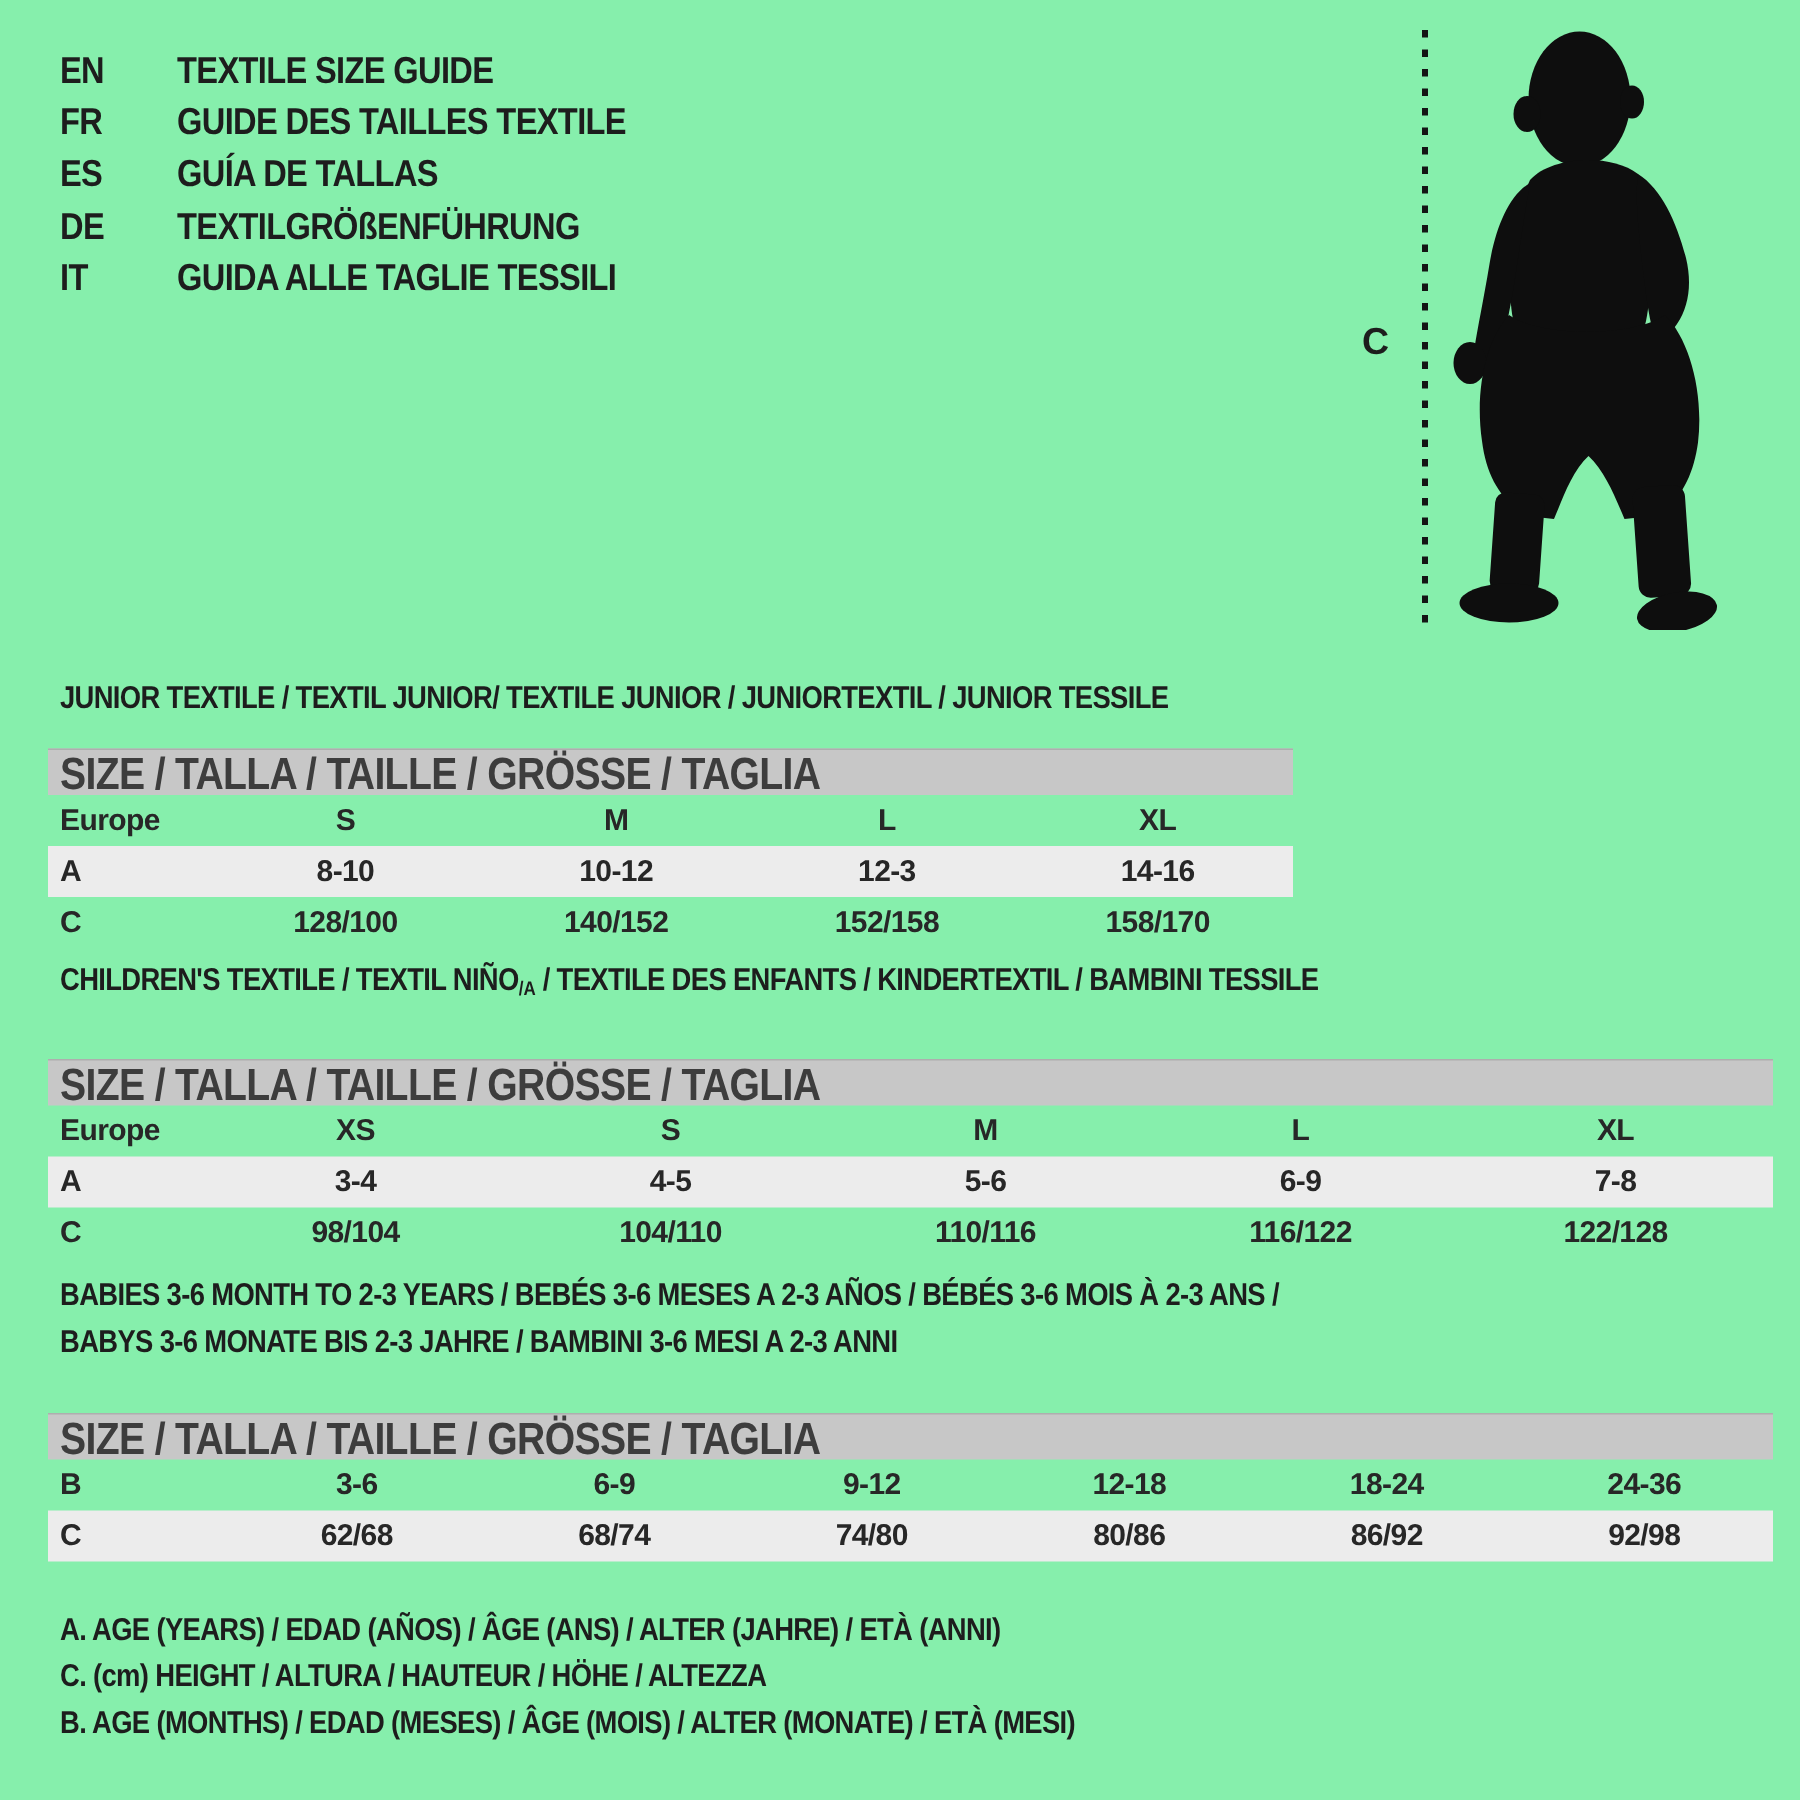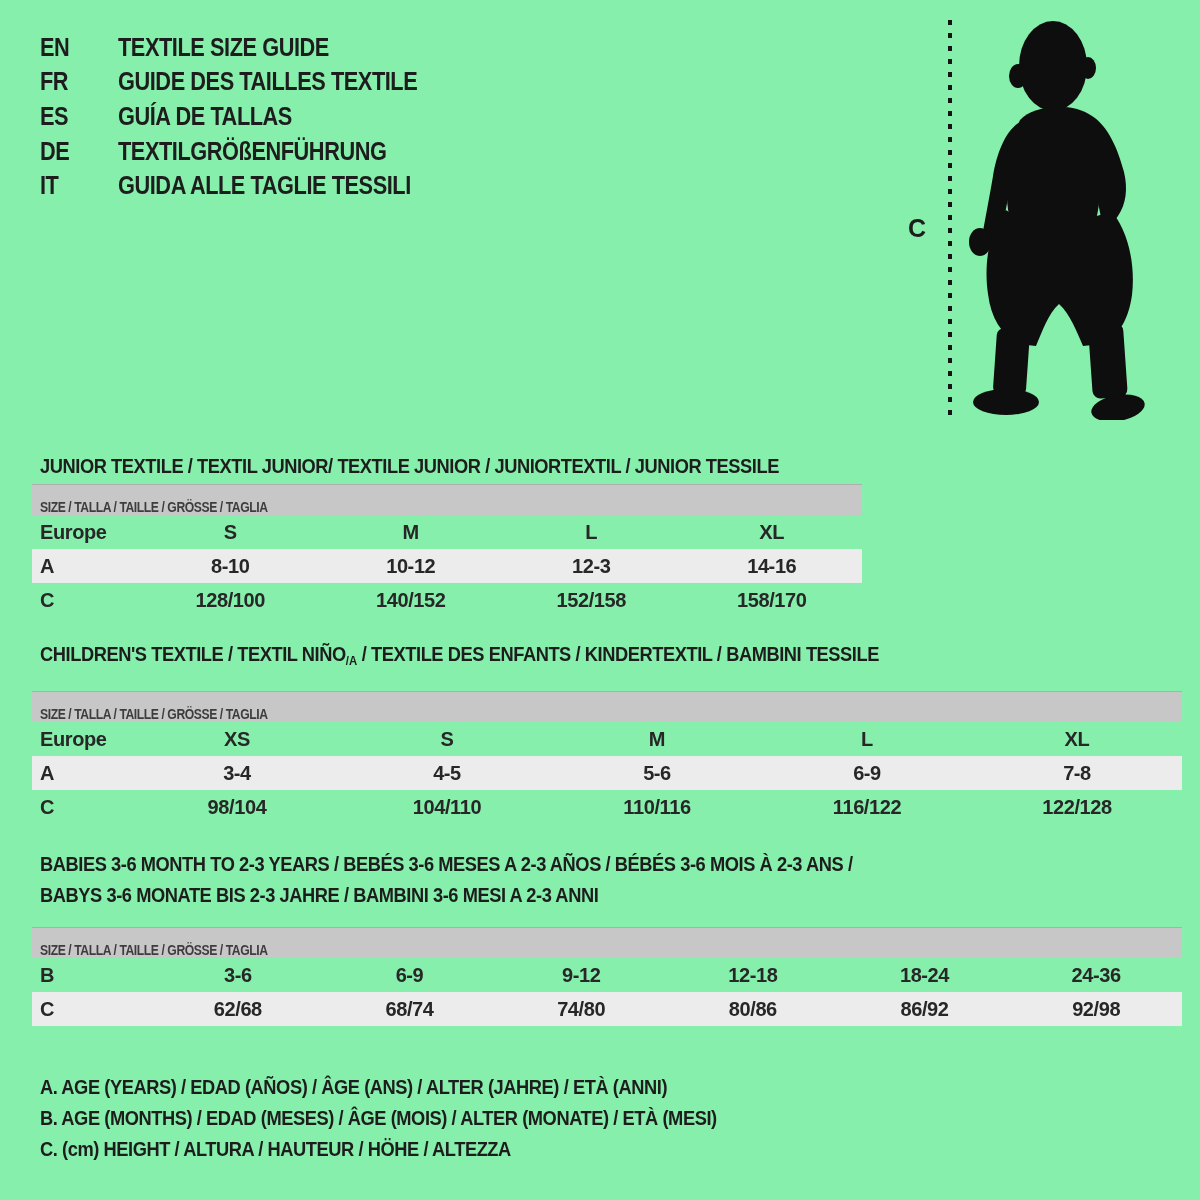--- a/index.html
+++ b/index.html
@@ -27,7 +27,7 @@
   .tbl{position:absolute;}
   .bar{
     box-sizing:border-box;height:31px;background:#c7c7c7;border-top:1px solid #aeaeae;
-    display:flex;align-items:flex-end;padding-left:8px;font-size:14px;font-weight:bold;color:#3d3d3d;
+    display:flex;align-items:flex-start;padding-left:8px;font-size:30px;font-weight:bold;color:#3d3d3d;margin-top:15px;
   }
   .row{display:grid;height:34px;align-items:center;font-size:20px;font-weight:bold;color:#272727;}
   .row .lab{padding-left:8px;text-align:left;letter-spacing:-0.4px;}

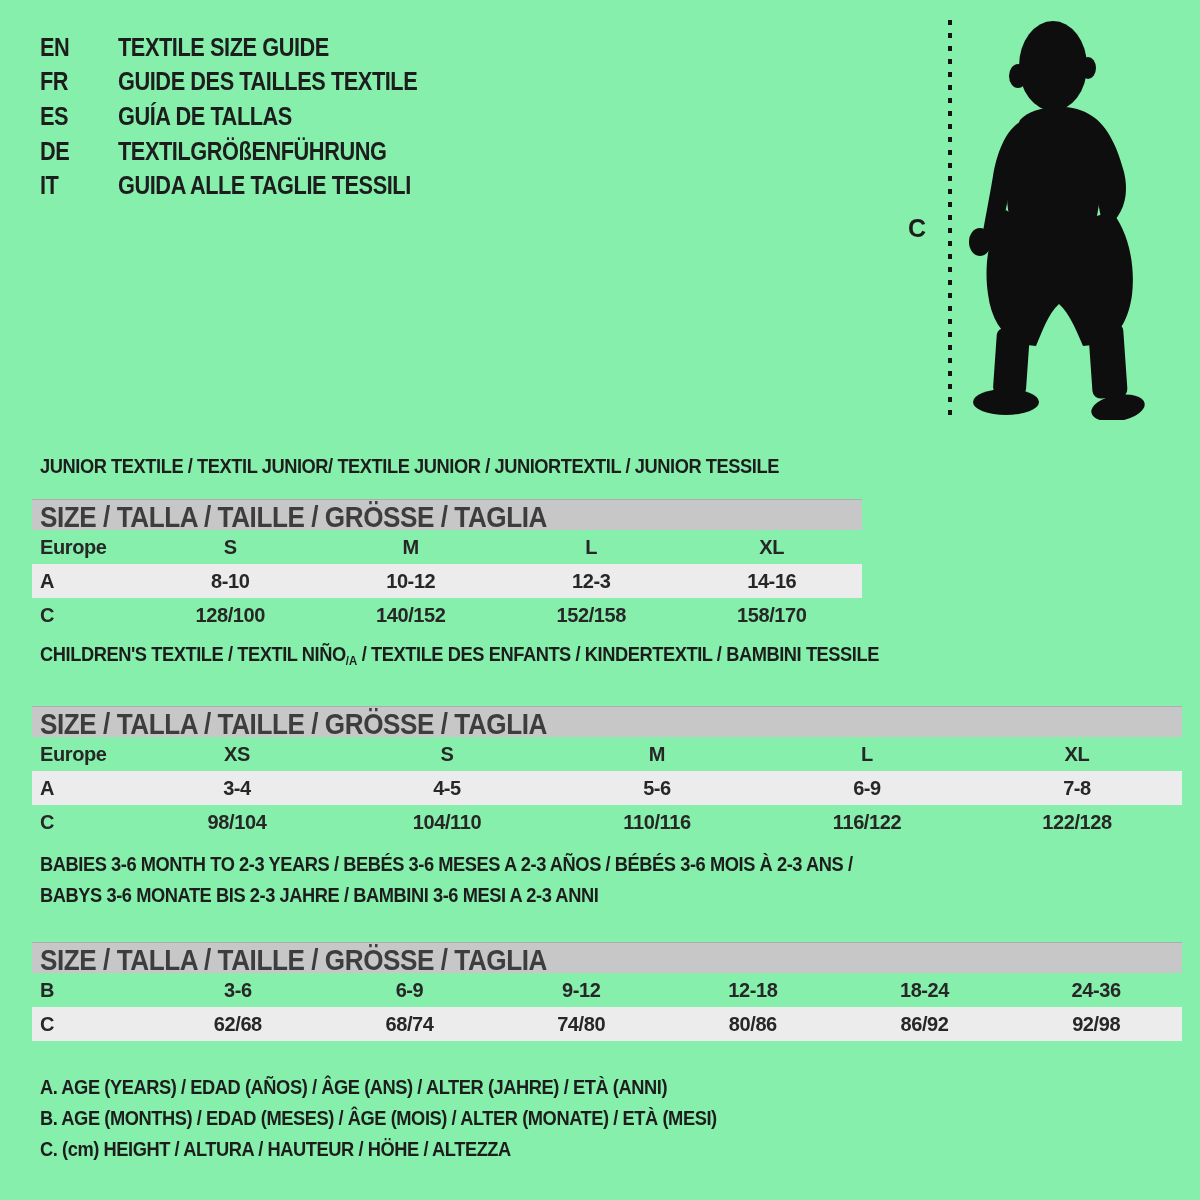--- a/index.html
+++ b/index.html
@@ -188,8 +188,8 @@
 
   <div class="legend">
     <div class="legend-line"><span class="cond">A. AGE (YEARS) / EDAD (AÑOS) / ÂGE (ANS) / ALTER (JAHRE) / ETÀ (ANNI)</span></div>
+    <div class="legend-line"><span class="cond">C. (cm) HEIGHT / ALTURA / HAUTEUR / HÖHE / ALTEZZA</span></div>
     <div class="legend-line"><span class="cond">B. AGE (MONTHS) / EDAD (MESES) / ÂGE (MOIS) / ALTER (MONATE) / ETÀ (MESI)</span></div>
-    <div class="legend-line"><span class="cond">C. (cm) HEIGHT / ALTURA / HAUTEUR / HÖHE / ALTEZZA</span></div>
   </div>
 
 </div>

